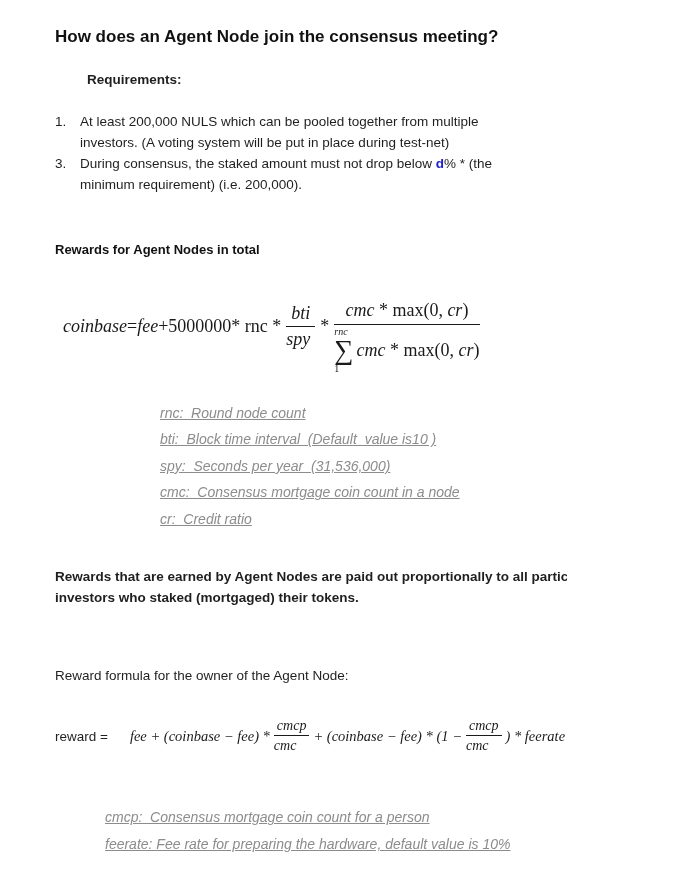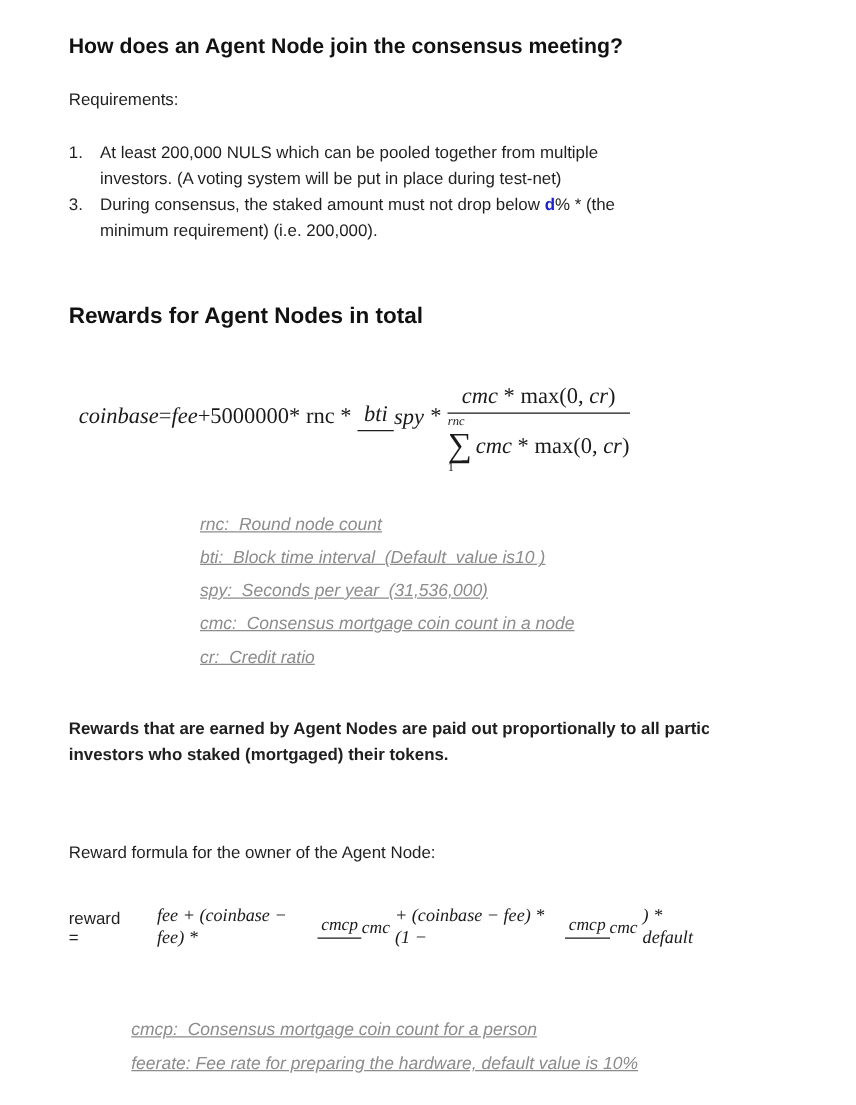--- a/index.html
+++ b/index.html
@@ -21,9 +21,10 @@
     line-height: 1.2;
   }
   .plain {
-    margin: 22px 48px 0 55px;
+    margin: 22px 48px 0 87px;
     font-size: 13.5px;
     line-height: 21px;
+    font-weight: bold;
   }
   .req-list { margin: 21px 48px 0 55px; }
   .list-item { display: flex; font-size: 13.5px; line-height: 21px; }

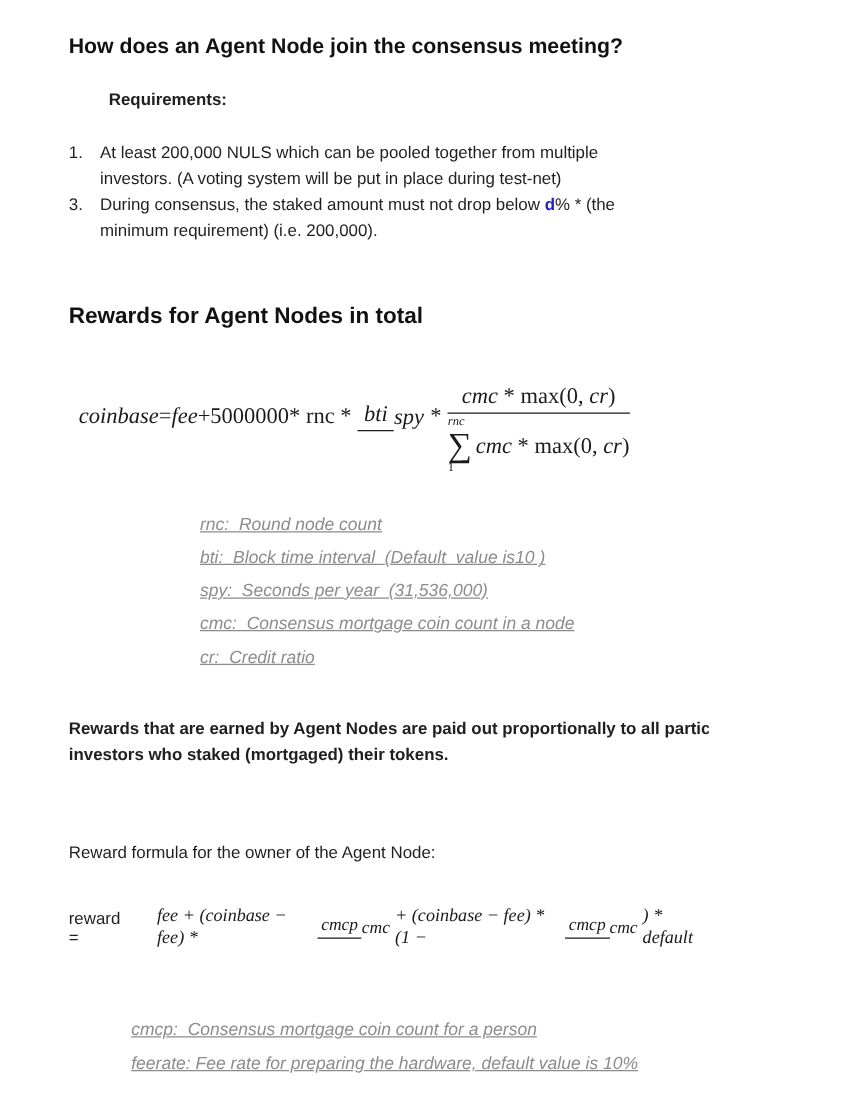--- a/index.html
+++ b/index.html
@@ -33,7 +33,7 @@
   .hl-blue { font-weight: bold; }
   .h2 {
     margin: 47px 48px 0 55px;
-    font-size: 18px;
+    font-size: 13px;
     font-weight: bold;
     color: #111111;
     line-height: 1.2;

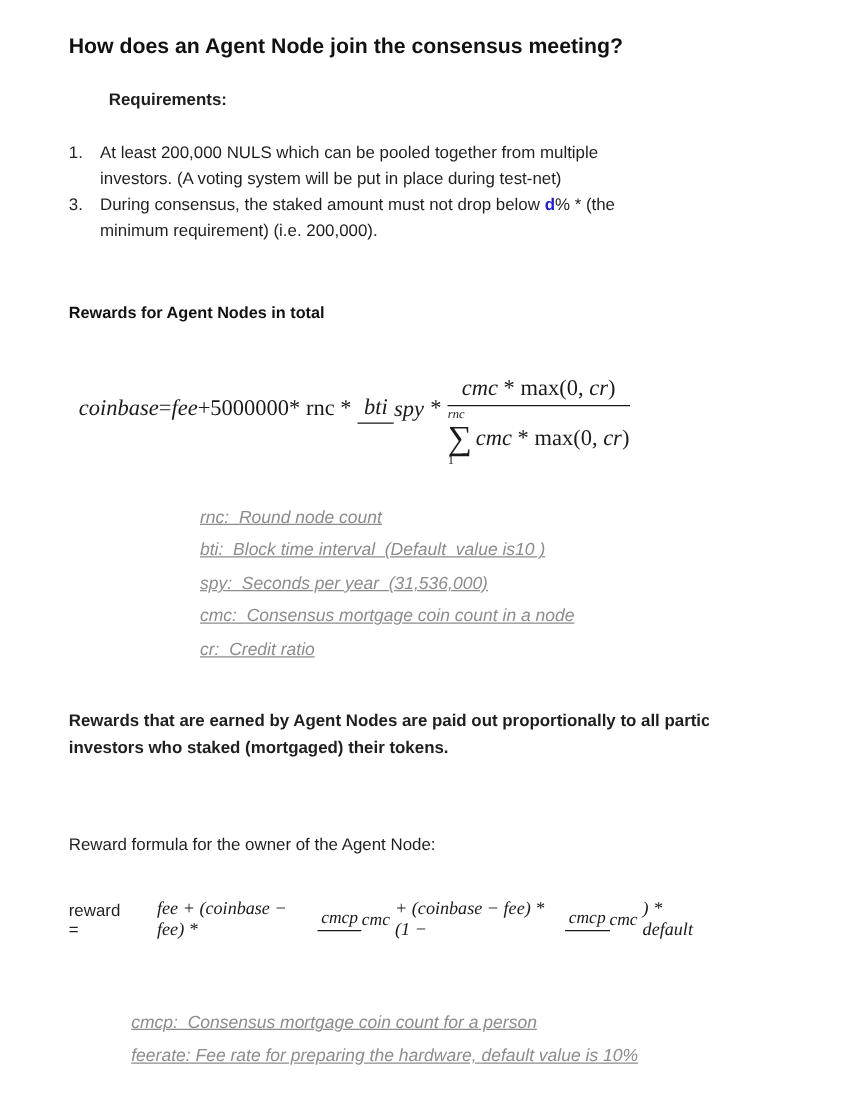--- a/index.html
+++ b/index.html
@@ -52,8 +52,8 @@
   .mr { font-style: normal; }
   .frac {
     display: inline-flex;
-    flex-direction: row;
-    align-items: center;
+    flex-direction: column;
+    align-items: flex-start;
     margin: 0 5px;
   }
   .frac .fnum { padding: 0 5px 2px; border-bottom: 1.4px solid #1a1a1a; }

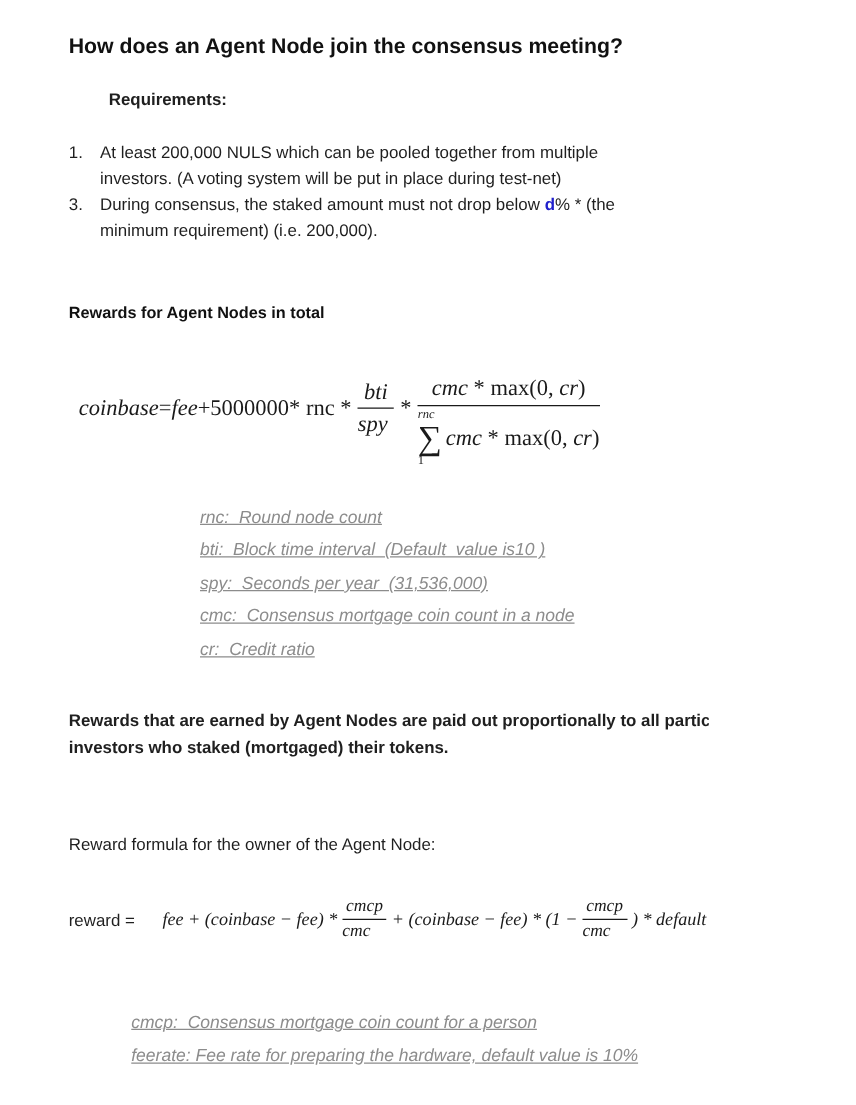--- a/index.html
+++ b/index.html
@@ -196,7 +196,7 @@
         <span class="fnum mi">cmcp</span>
         <span class="fden mi">cmc</span>
       </span>
-      <span class="mi">) *  default</span>
+      <span class="mi">) *  feerate</span>
     </span>
   </div>
 

